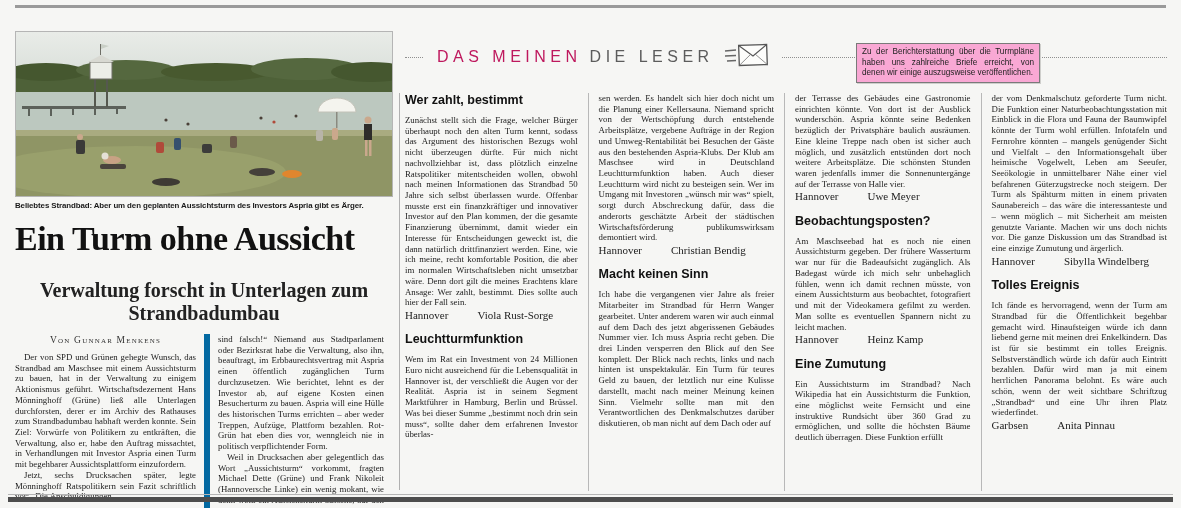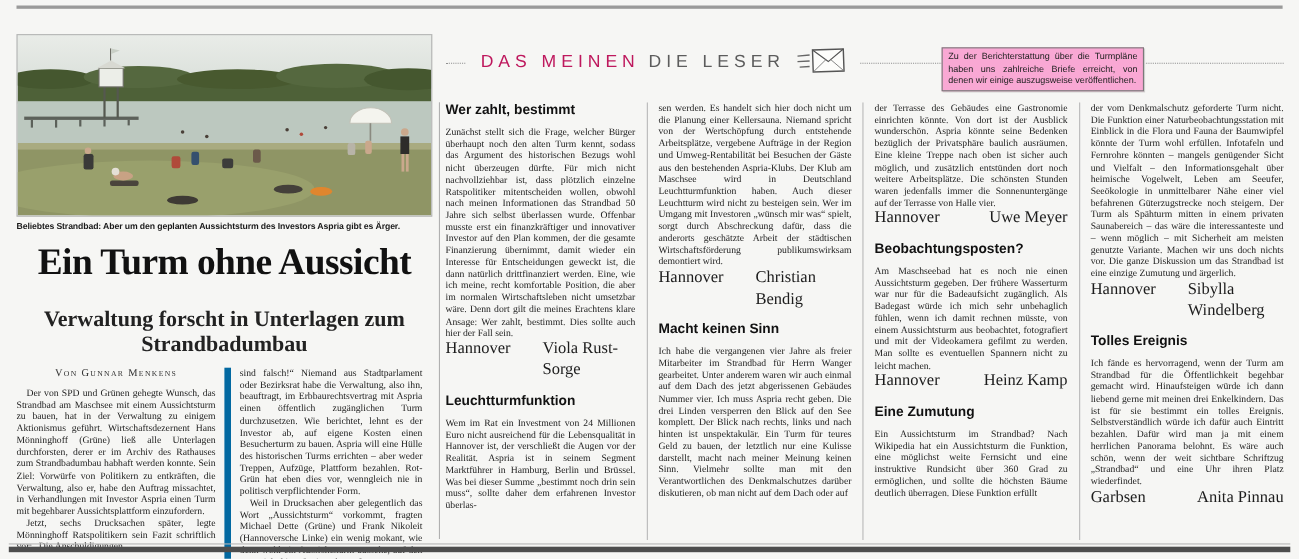--- a/index.html
+++ b/index.html
@@ -53,7 +53,7 @@
   .lhead { font-family:"Liberation Sans", sans-serif; font-weight:bold; font-size:12.5px;
            color:#111; margin:10px 0 8px 0; }
   .lhead.first { margin-top:0; }
-  .sig { display:flex; justify-content:space-between; font-size:15px; line-height:1.3;
+  .sig { display:flex; justify-content:flex-start; font-size:11px; line-height:1.3;
          margin-bottom:2px; color:#1c1c1c;gap:29px; }
   .main-divider { position:absolute; left:399px; top:93px; height:397px; width:1px; background:#b0b0b0; }
 </style>

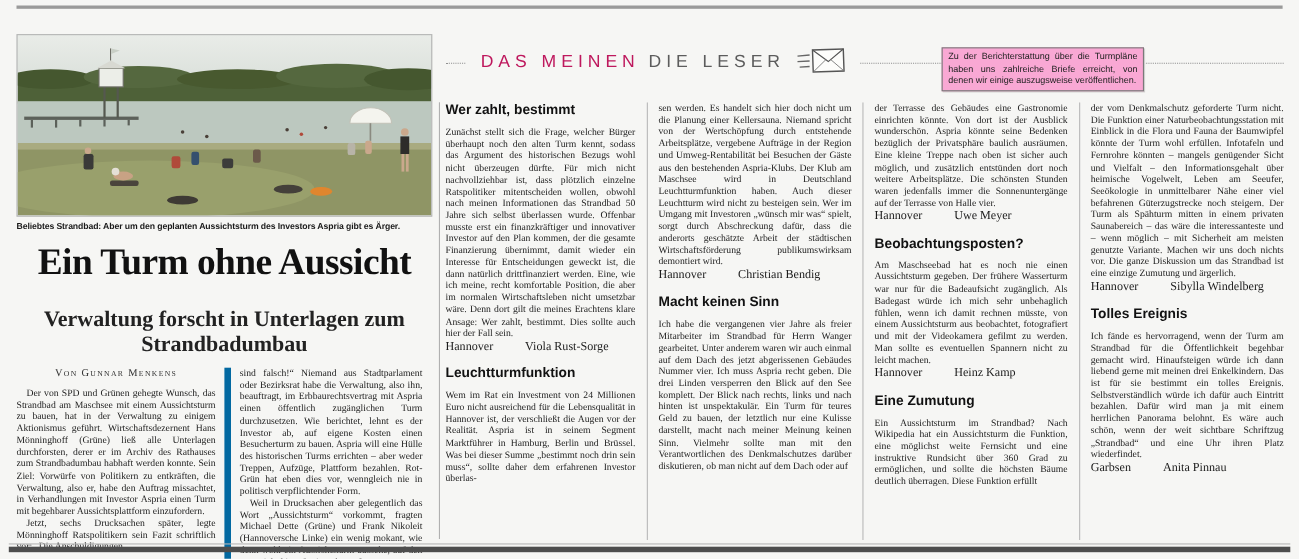--- a/index.html
+++ b/index.html
@@ -22,7 +22,7 @@
   .caption { margin-top:4px; font-family:"Liberation Sans", sans-serif; font-weight:bold;
              font-size:7.9px; letter-spacing:-0.1px; color:#1a1a1a; white-space:nowrap; overflow:hidden; }
   .headline { margin-top:12px; font-family:"Liberation Serif", serif; font-weight:bold;
-              font-size:34px; line-height:1.0; text-align:center; letter-spacing:-0.5px; color:#111; }
+              font-size:34px; line-height:1.0; letter-spacing:-0.5px; color:#111; }
   .subheadline { margin-top:23px; font-size:20px; text-align:center; color:#222; }
   .article-cols { margin-top:9px; display:flex; height:198px; overflow:hidden; }
   .acol1 { width:181px; }

